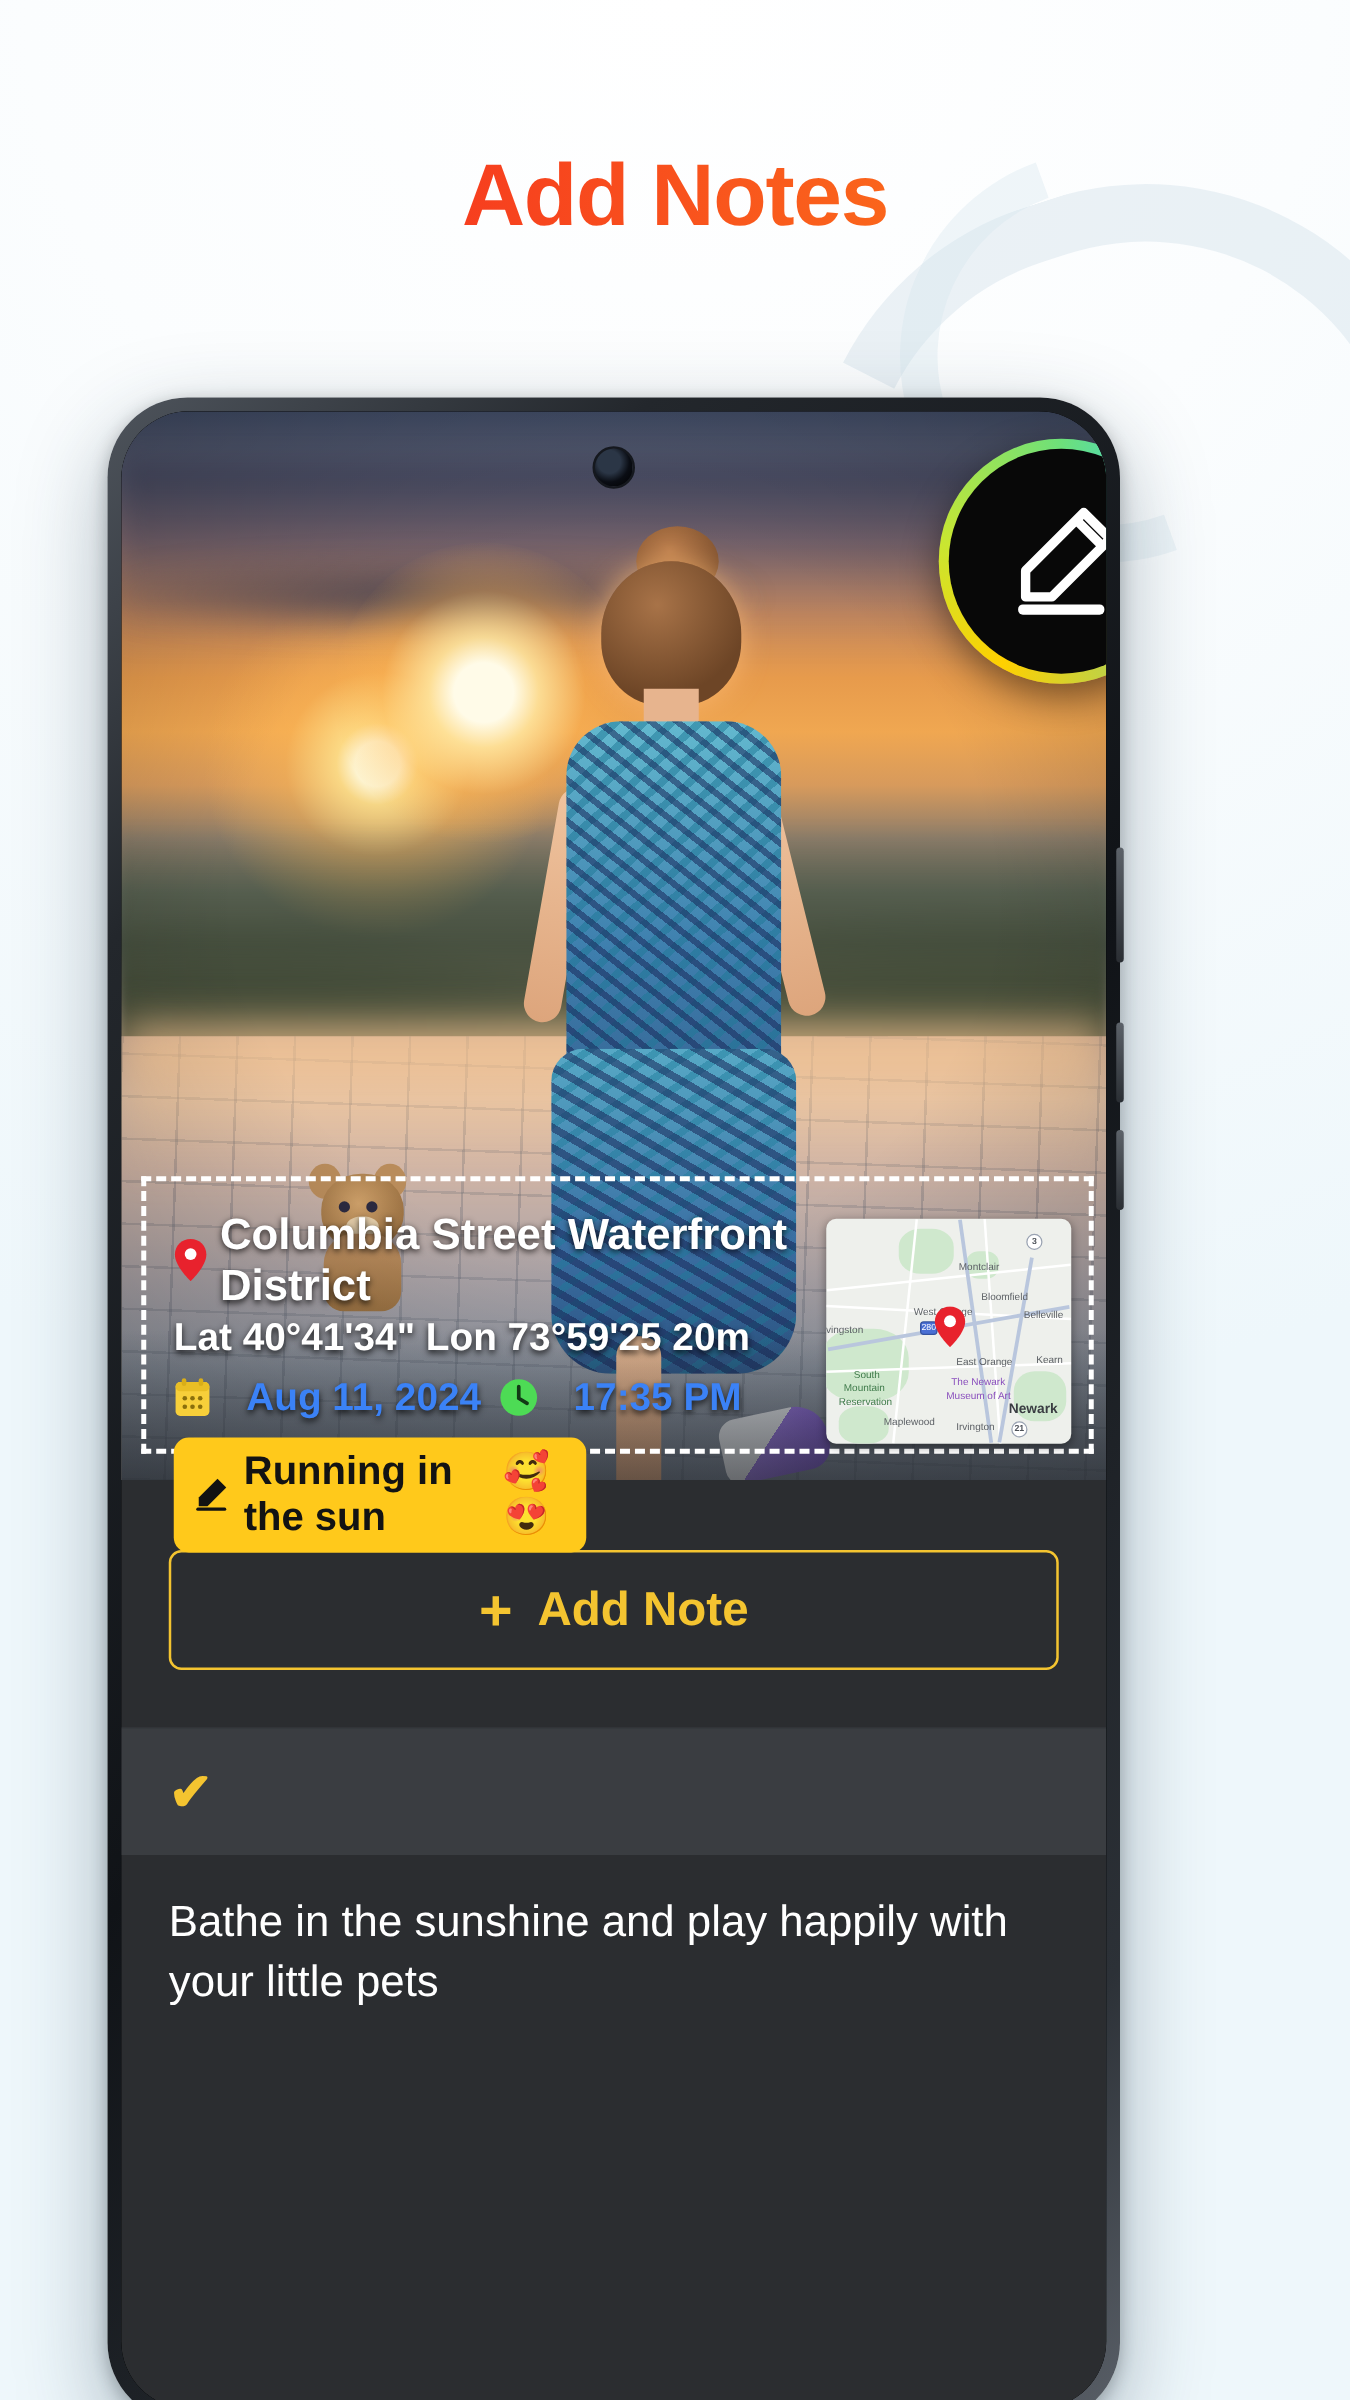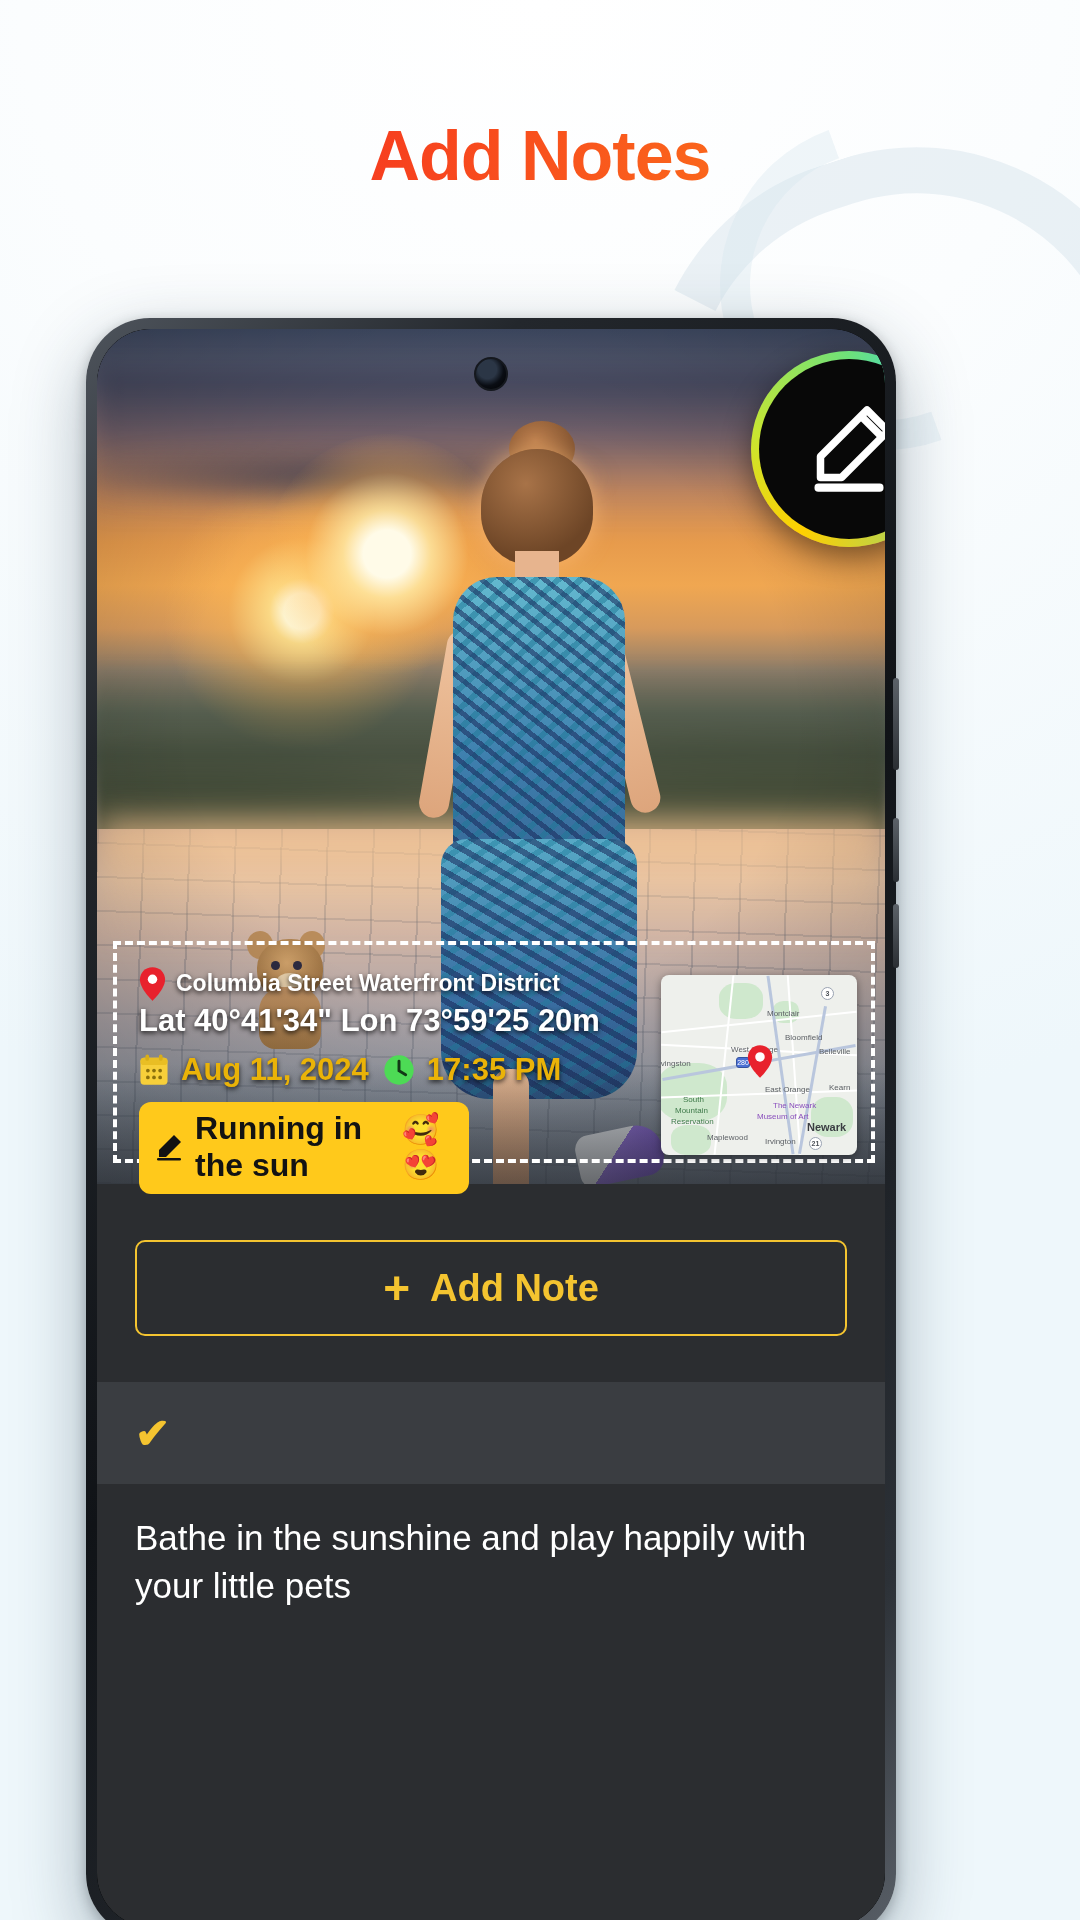--- a/index.html
+++ b/index.html
@@ -234,7 +234,7 @@
   .stamp-left{ flex:1; padding:22px 0 0 22px; }
   .info-line{
     display:flex; align-items:center; gap:10px;
-    color:#fff; font-size:23px; font-weight:bold;
+    color:#fff; font-size:35px; font-weight:bold;
     text-shadow:0 2px 5px rgba(0,0,0,.8);
     line-height:1.18;
   }

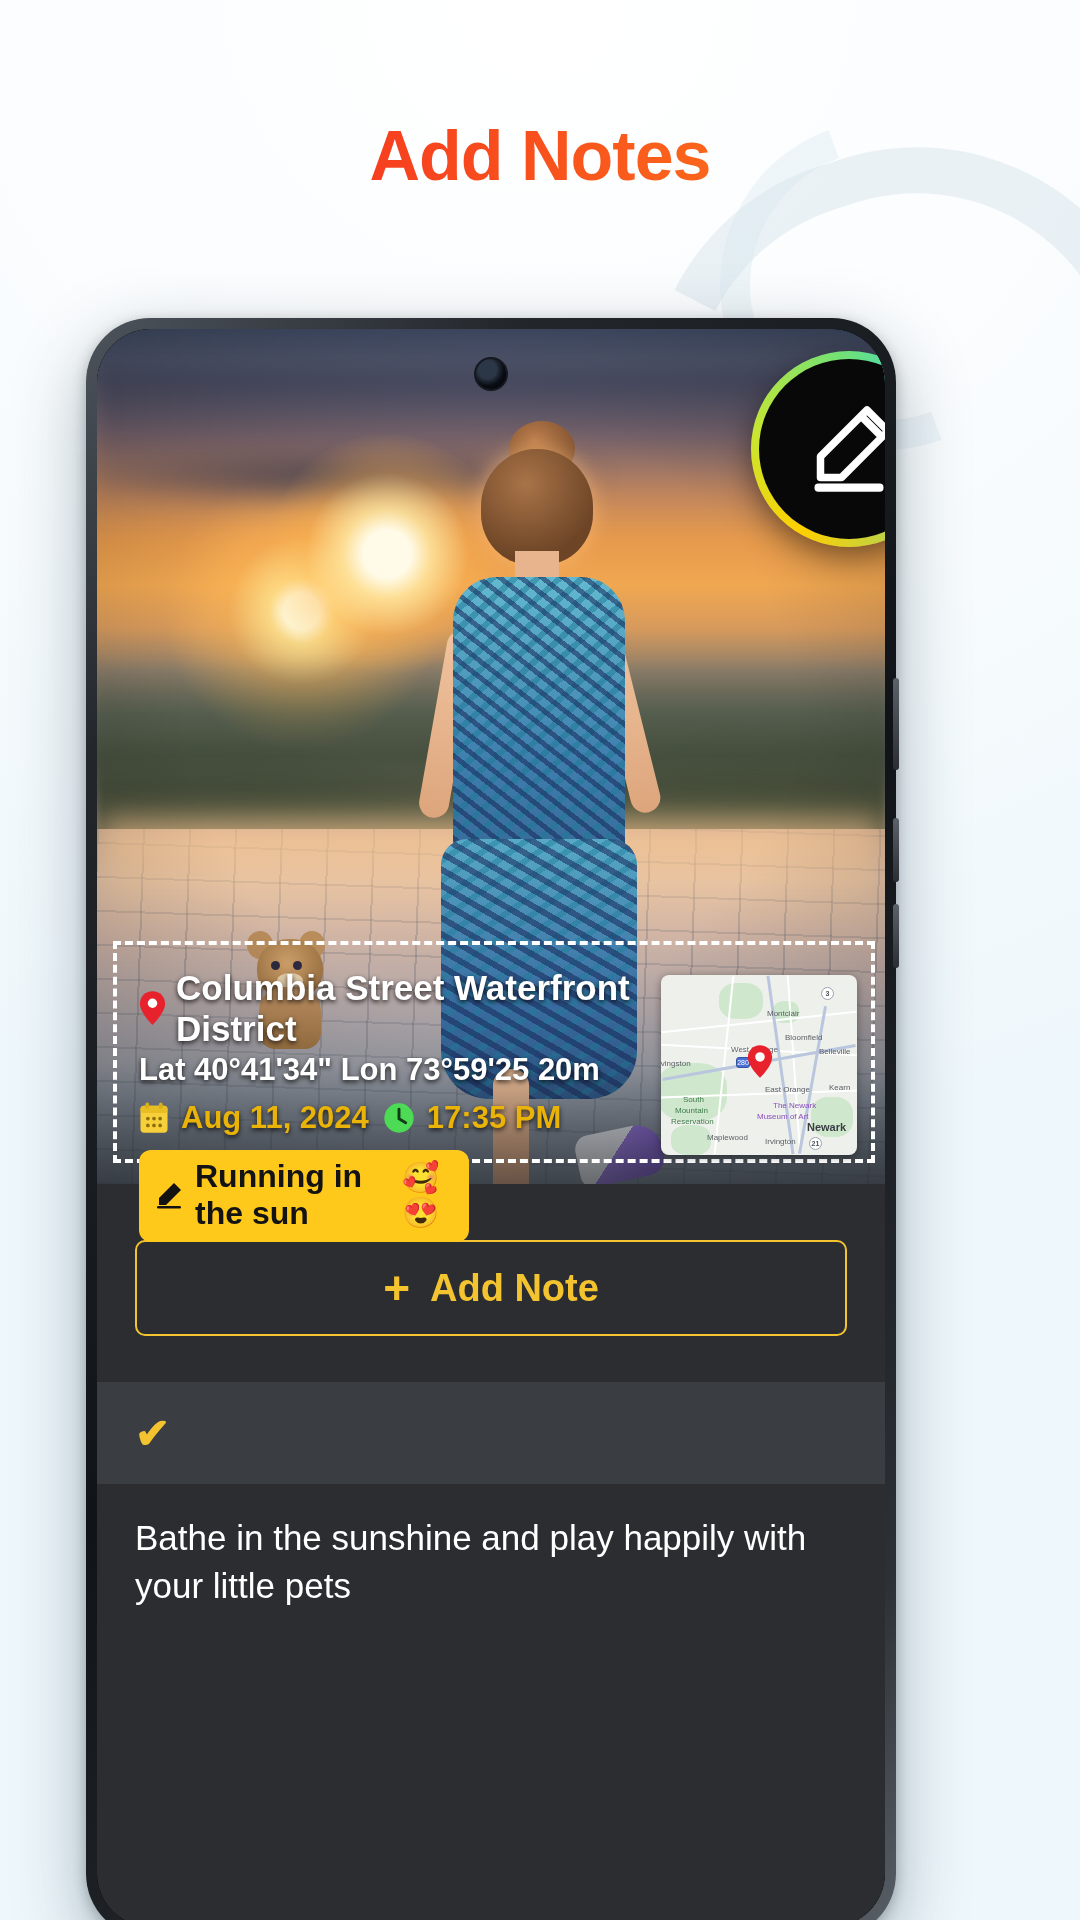--- a/index.html
+++ b/index.html
@@ -241,8 +241,8 @@
   .info-line.coord{ font-size:31px; margin-top:2px; }
   .pin-ic{ width:27px; height:34px; flex:none; }
   .dt-row{ display:flex; align-items:center; gap:14px; margin-top:12px; }
-  .dt-item{ display:flex; align-items:center; gap:12px;
-            color:#eab308; font-size:31px; font-weight:bold;
+  .dt-item{ display:flex; align-items:center; gap:28px;
+            color:#3b82f6; font-size:31px; font-weight:bold;
             text-shadow:0 2px 5px rgba(0,0,0,.8); }
   .cal-ic{ width:30px; height:32px; flex:none; }
   .clk-ic{ width:32px; height:32px; flex:none; }

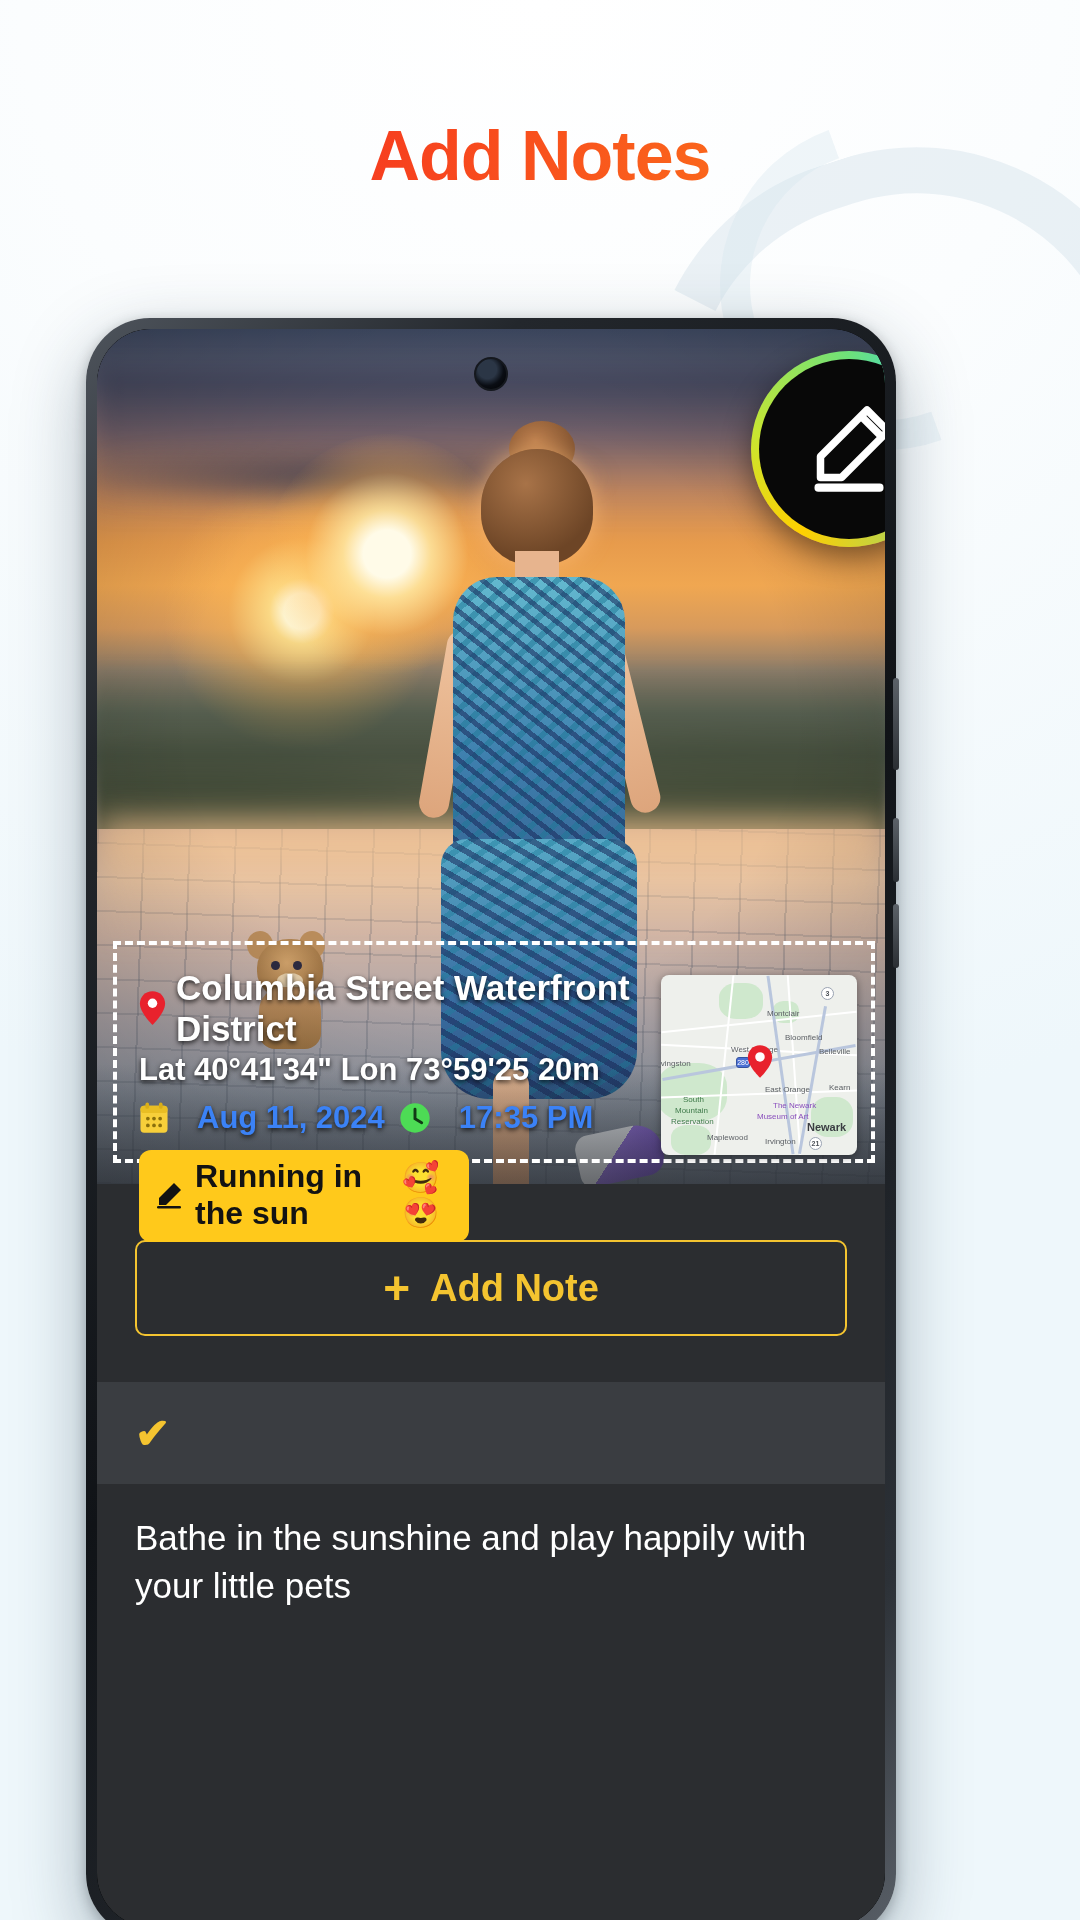--- a/index.html
+++ b/index.html
@@ -455,7 +455,7 @@
             <div class="map-lbl green" style="left:22px;top:120px;">South</div>
             <div class="map-lbl green" style="left:14px;top:131px;">Mountain</div>
             <div class="map-lbl green" style="left:10px;top:142px;text-align:right;">Reservation</div>
-            <div class="map-lbl purple" style="left:112px;top:126px;text-align:right;">The Newark</div>
+            <div class="map-lbl purple" style="left:100px;top:126px;text-align:right;">The Newark</div>
             <div class="map-lbl purple" style="left:96px;top:137px;text-align:right;">Museum of Art</div>
             <div class="map-lbl big" style="left:146px;top:146px;">Newark</div>
             <div class="map-lbl" style="left:46px;top:158px;">Maplewood</div>

